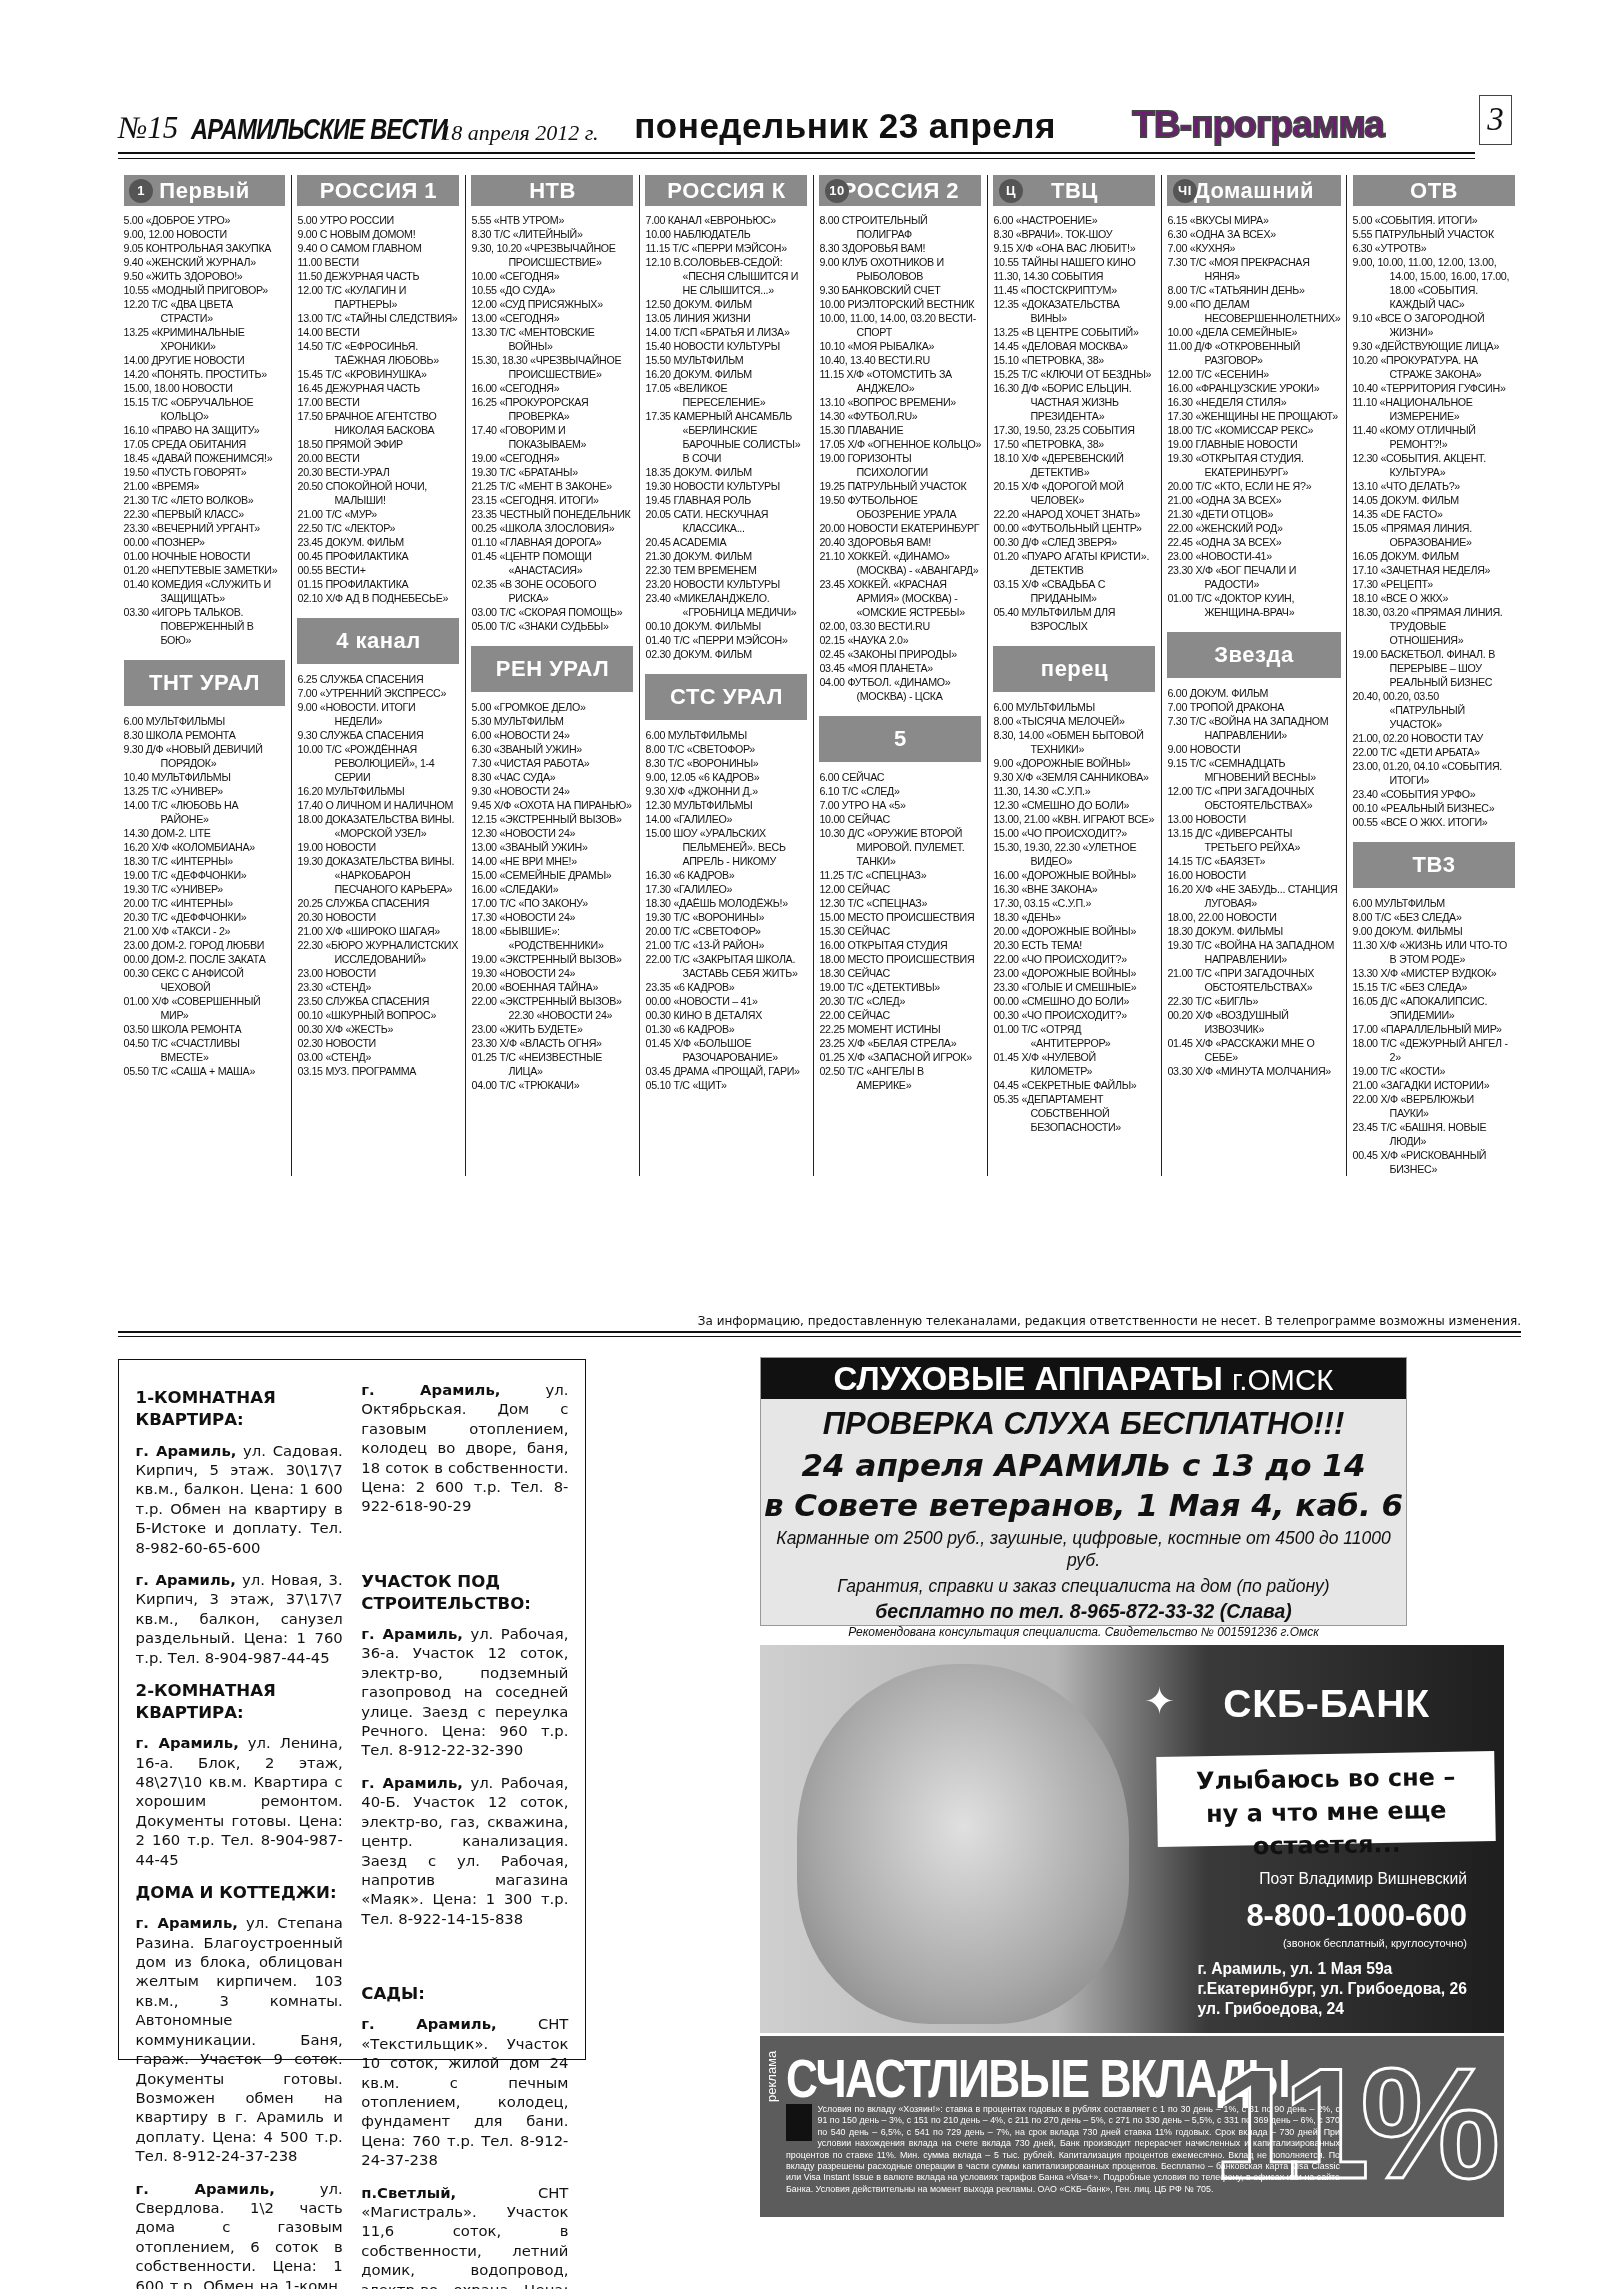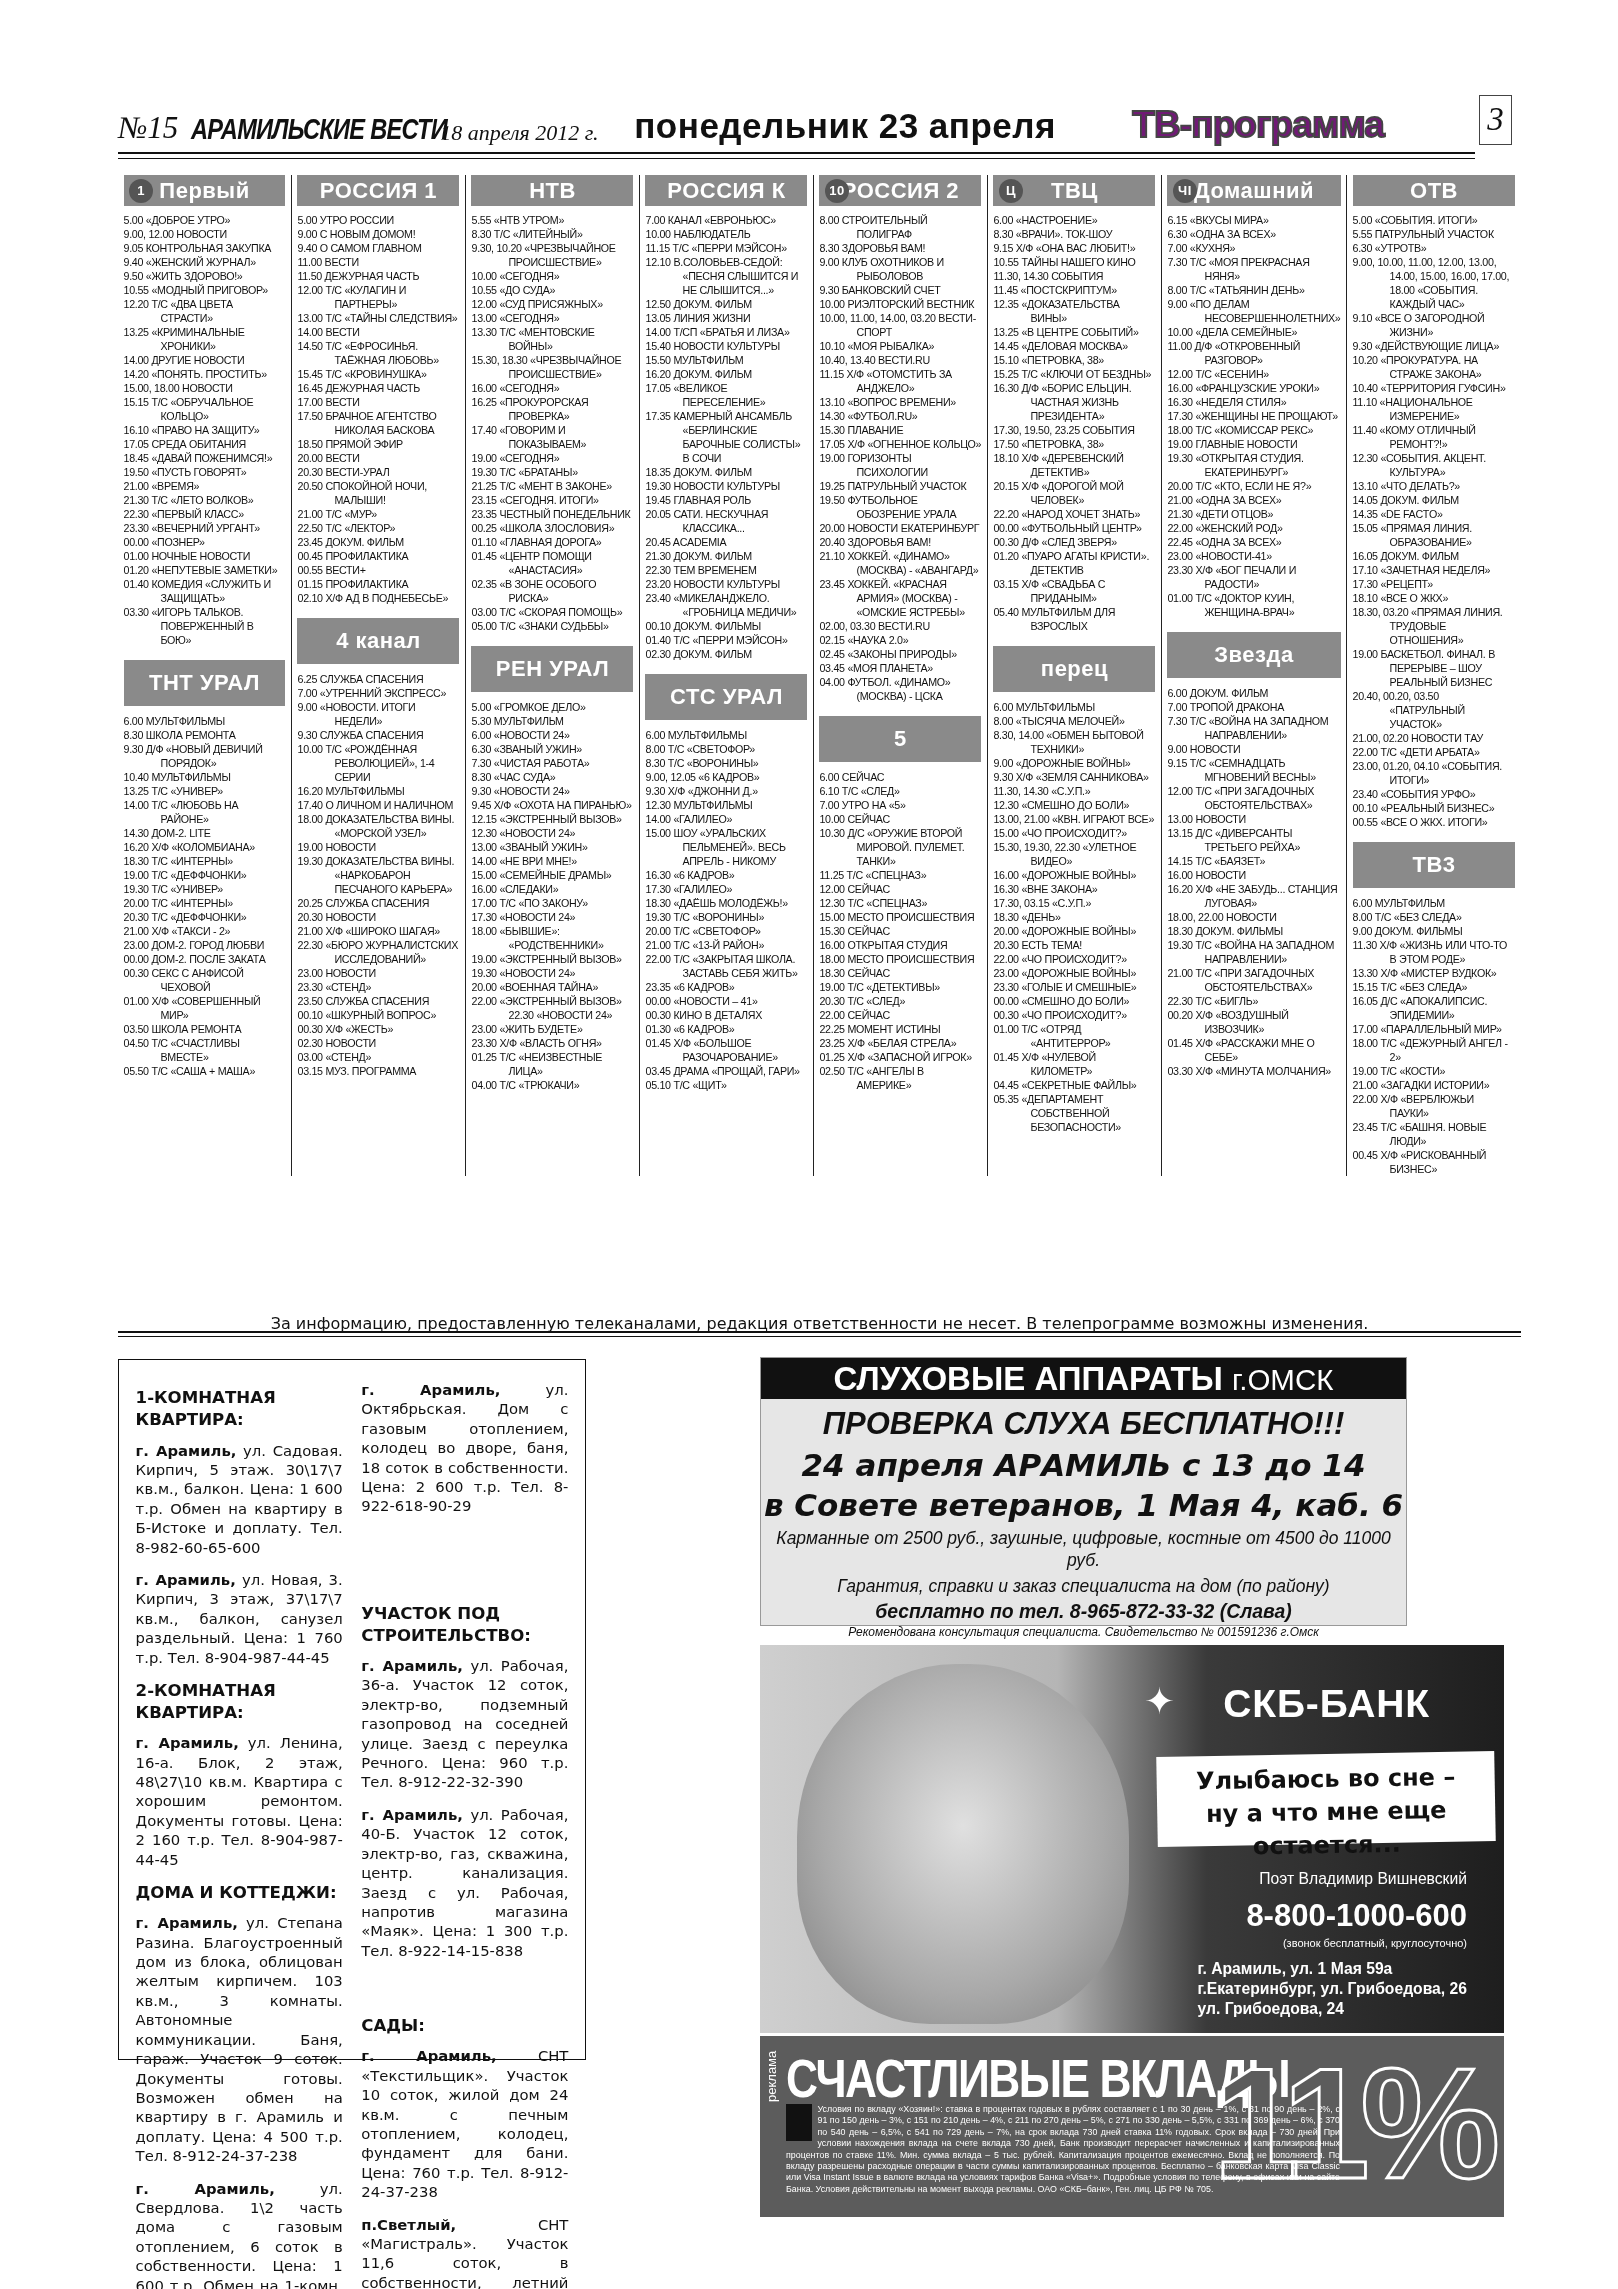--- a/index.html
+++ b/index.html
@@ -20,7 +20,7 @@
   .logo .badge{position:absolute;left:5.5px;top:3.7px;width:24px;height:24px;border-radius:50%;background:#555;color:#fff;font-size:13px;display:flex;align-items:center;justify-content:center}
   .prog{padding-left:37px;text-indent:-37px;text-transform:uppercase;margin:0}
   .sec{margin-top:13px}
-  .disclaimer{position:absolute;left:118px;top:1314px;width:1403px;text-align:center;font-family:"DejaVu Sans",sans-serif;font-size:16px}
+  .disclaimer{position:absolute;left:118px;top:1314px;width:1403px;text-align:right;font-family:"DejaVu Sans",sans-serif;font-size:12px}
   .rule2{position:absolute;left:118px;top:1331px;width:1403px;height:5.5px;border-top:2.3px solid #111;border-bottom:1.4px solid #111}
   .ads{position:absolute;left:118px;top:1359px;width:468px;height:701px;border:1.8px solid #111;padding:20px 16.6px;display:grid;grid-template-columns:1fr 1fr;column-gap:18.5px;font-family:"DejaVu Sans",sans-serif;font-size:14.8px;line-height:19.4px}
   .ads h3{font-size:16.6px;text-align:left;margin:7.4px 0 9.2px;font-weight:bold;line-height:22px}

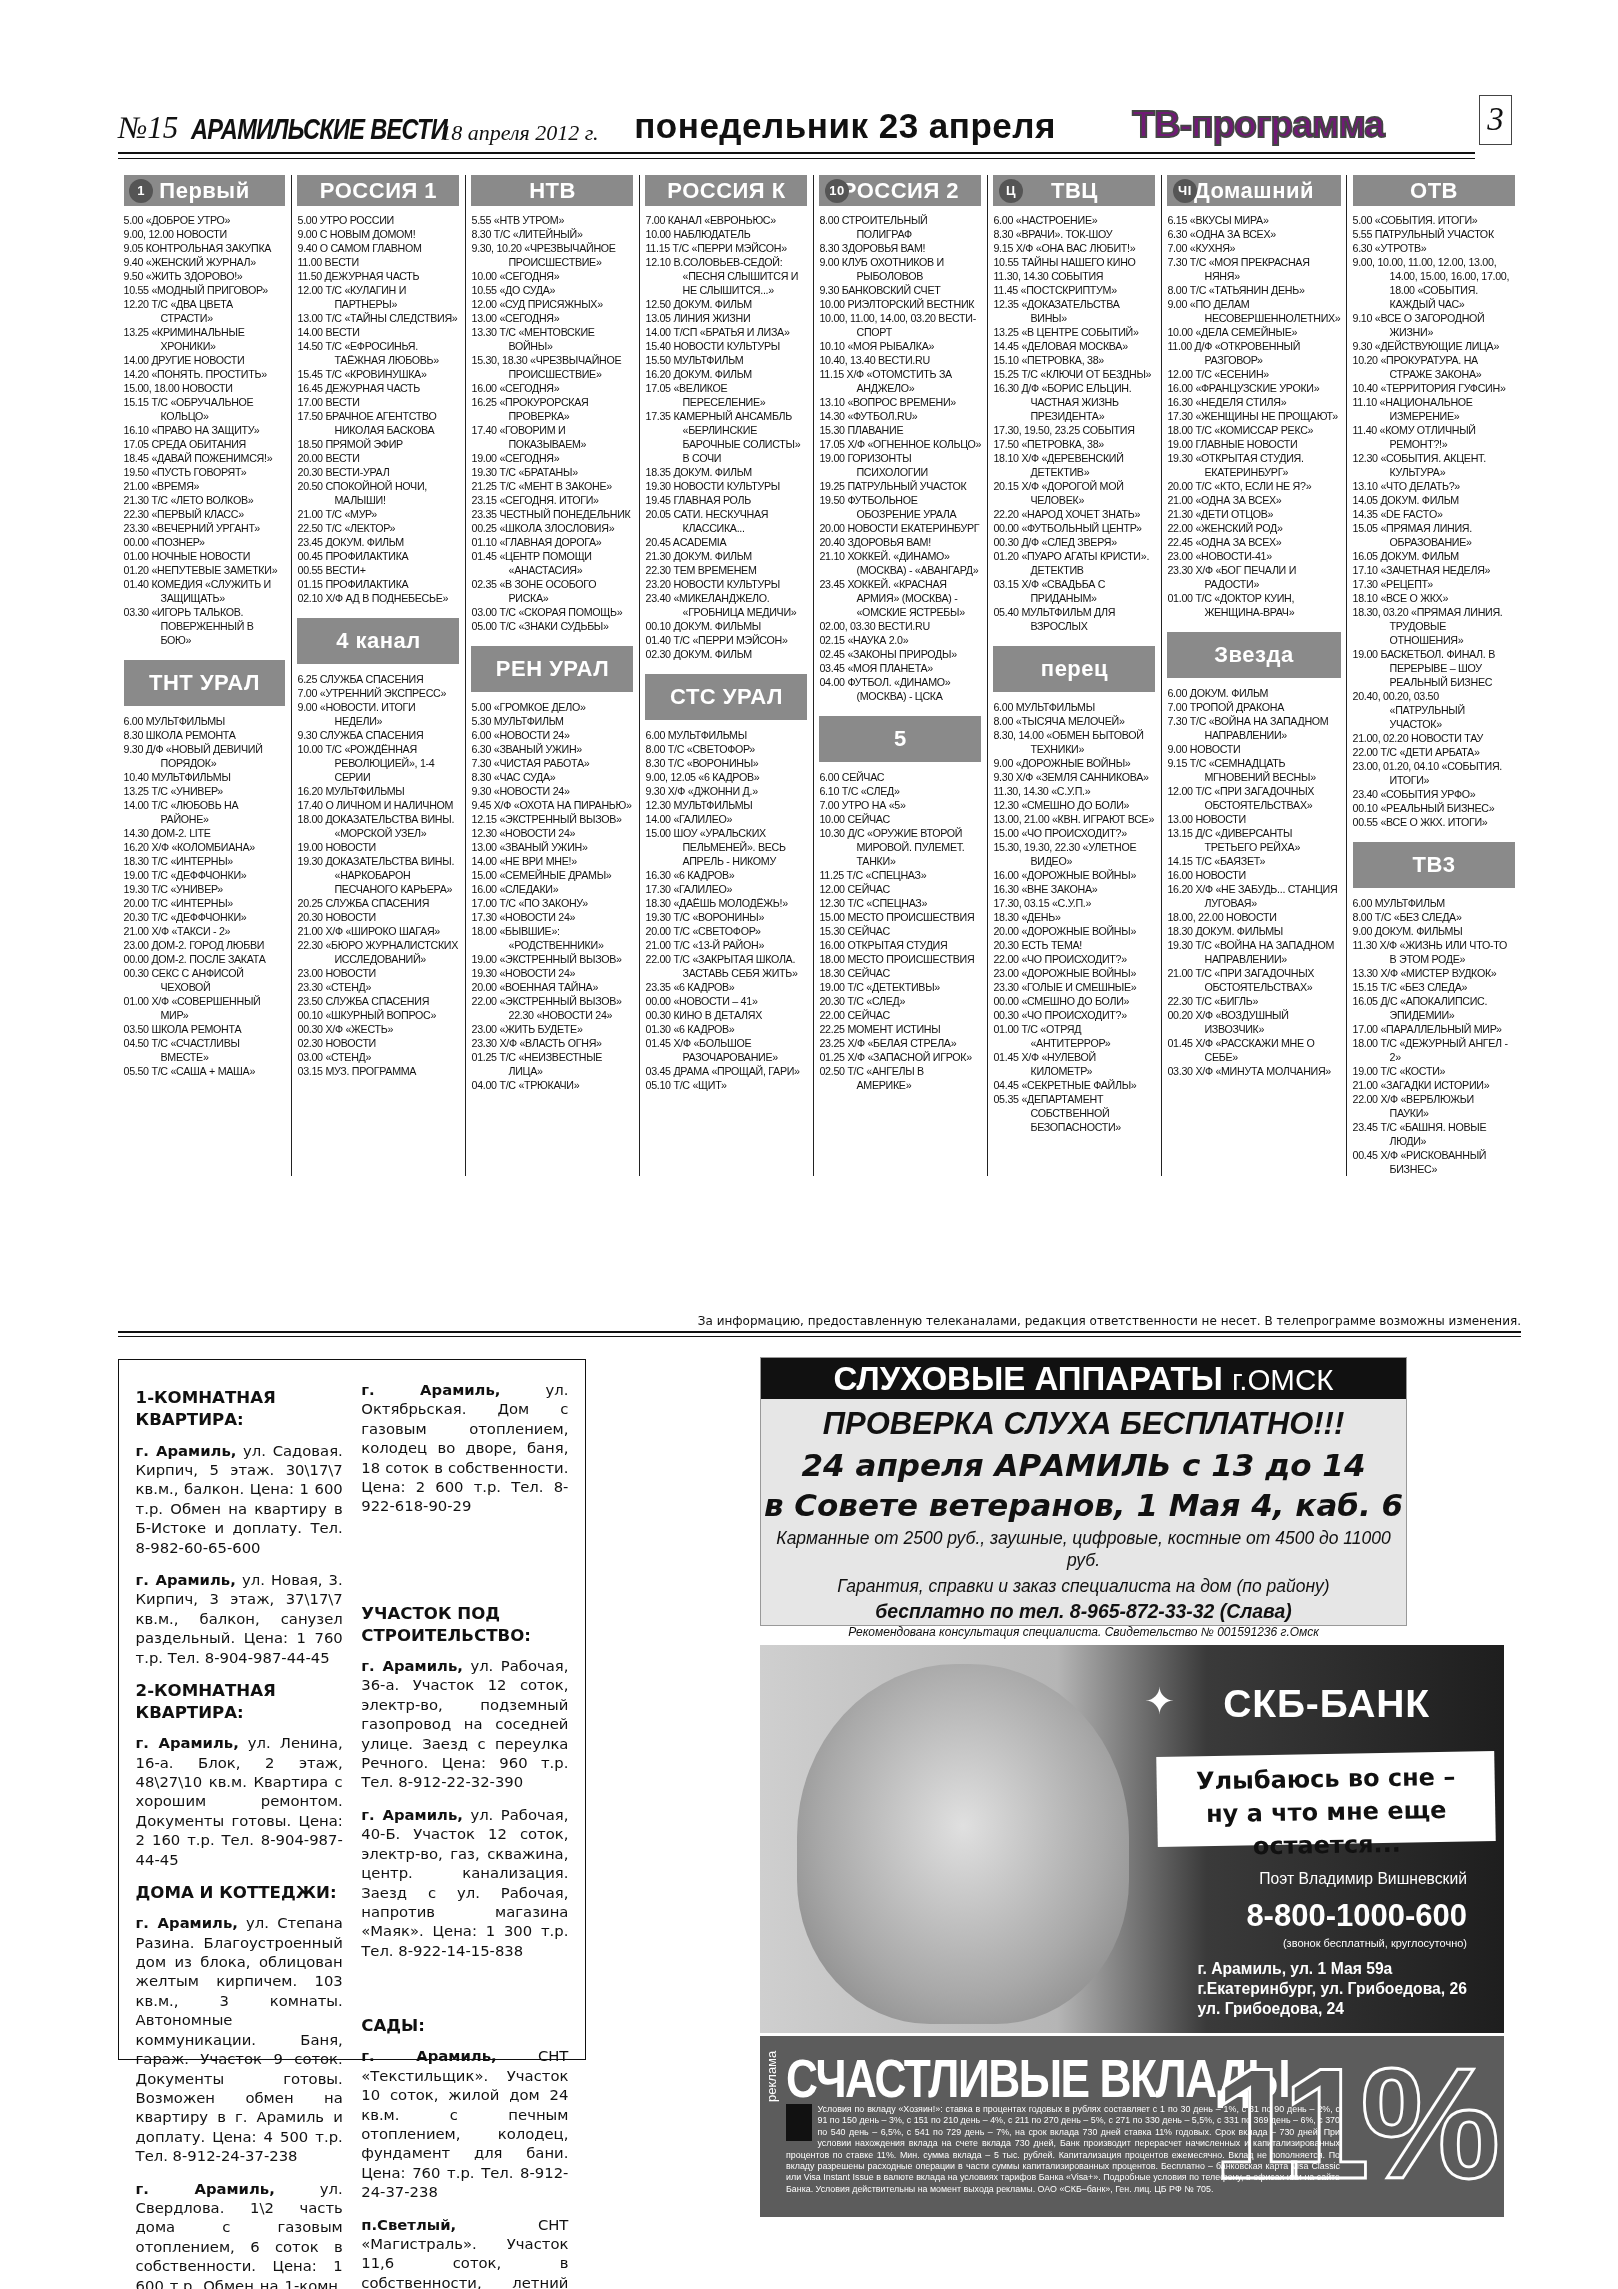--- a/index.html
+++ b/index.html
@@ -496,7 +496,7 @@
   </div>
   <div>
     <p><b>г. Арамиль,</b> <span>ул. Октябрьская. Дом с газовым отоплением, колодец во дворе, баня, 18 соток в собственности. Цена: 2 600 т.р. Тел. 8-922-618-90-29</span></p>
-    <h3 style="margin-top:87px">УЧАСТОК ПОД СТРОИТЕЛЬСТВО:</h3>
+    <h3 style="margin-top:55px">УЧАСТОК ПОД СТРОИТЕЛЬСТВО:</h3>
     <p><b>г. Арамиль,</b> <span>ул. Рабочая, 36-а. Участок 12 соток, электр-во, подземный газопровод на соседней улице. Заезд с переулка Речного. Цена: 960 т.р. Тел. 8-912-22-32-390</span></p>
     <p><b>г. Арамиль,</b> <span>ул. Рабочая, 40-Б. Участок 12 соток, электр-во, газ, скважина, центр. канализация. Заезд с ул. Рабочая, напротив магазина «Маяк». Цена: 1 300 т.р. Тел. 8-922-14-15-838</span></p>
     <h3 style="margin-top:55px">САДЫ:</h3>

